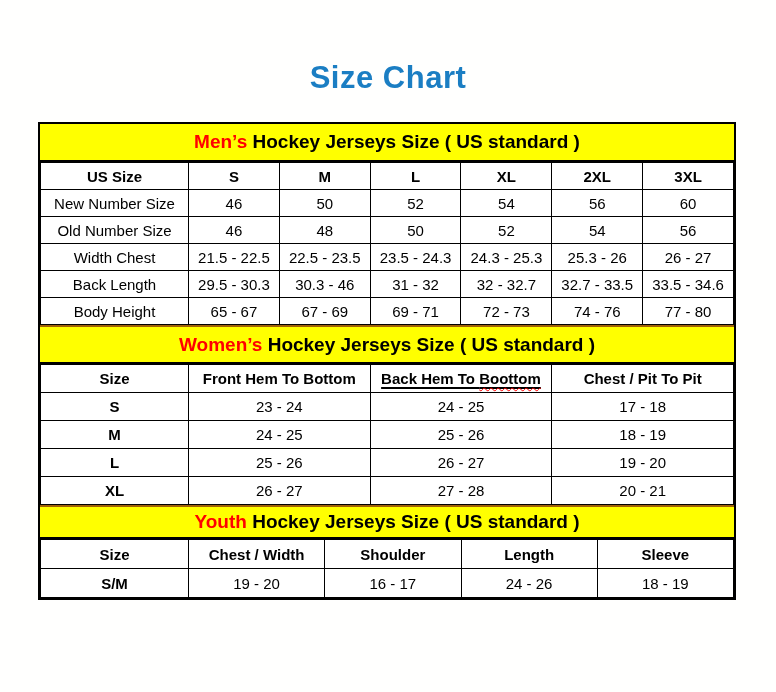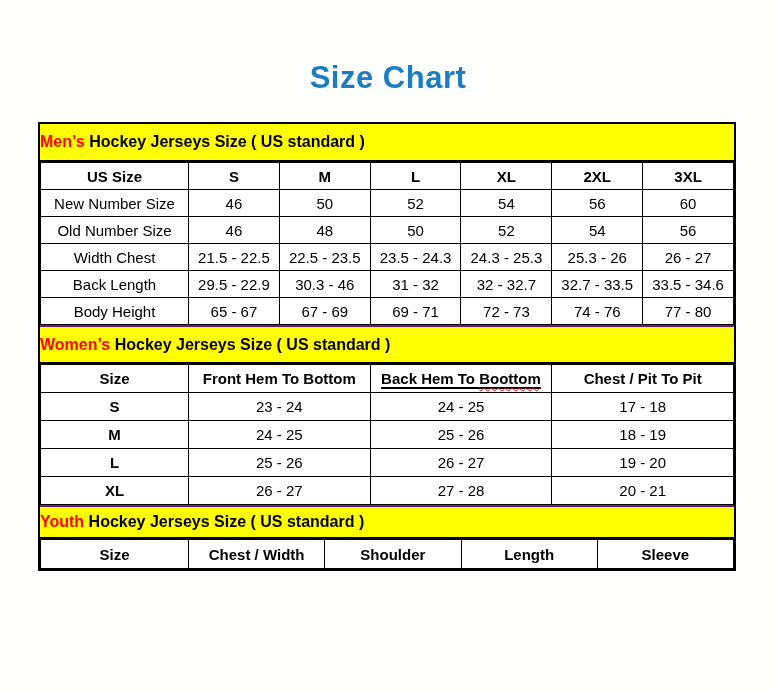--- a/index.html
+++ b/index.html
@@ -19,8 +19,8 @@
     border:2px solid #000; background:#ffffff;
   }
   .banner {
-    background:#ffff00; 
-    font-weight:700; font-size:16px; color:#000;
+    background:#ffff00; text-align:center;
+    font-weight:700; font-size:19px; color:#000;
     height:36px; line-height:36px;
     border-bottom:2px solid #000;
     white-space:pre;

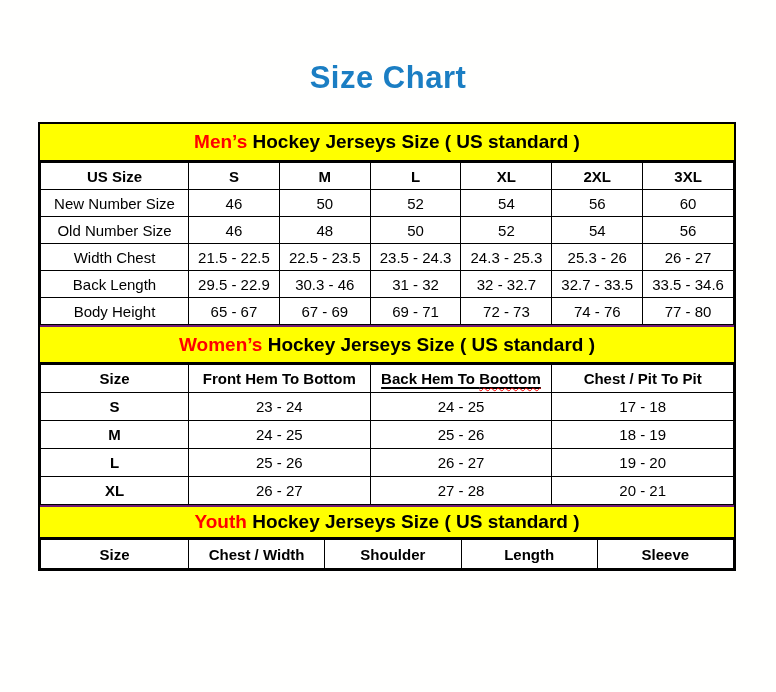--- a/index.html
+++ b/index.html
@@ -101,7 +101,7 @@
             </tr>
             <tr>
               <th>Back Length</th>
-              <td>29.5 - 22.9</td>
+              <td>29.5 - 30.3</td>
               <td>30.3 - 46</td>
               <td>31 - 32</td>
               <td>32 - 32.7</td>

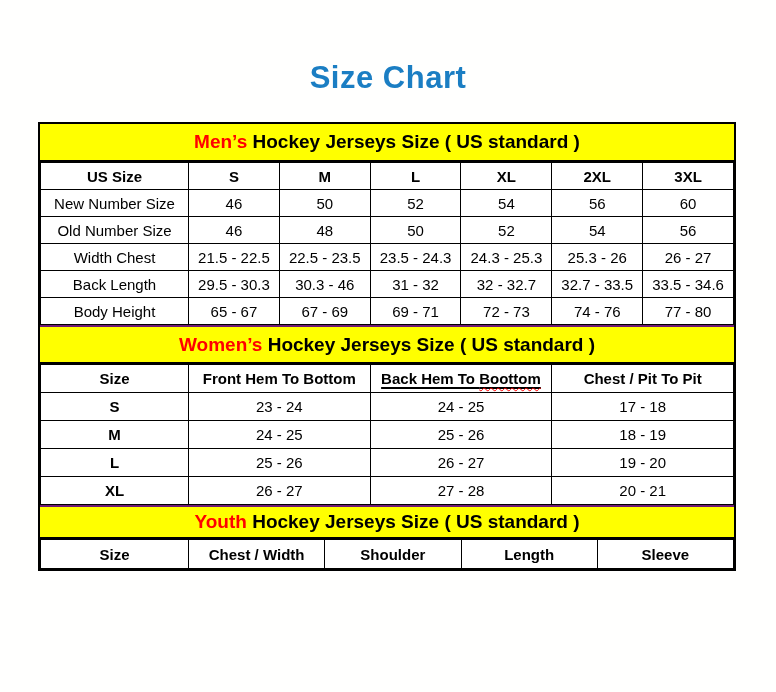--- a/index.html
+++ b/index.html
@@ -25,7 +25,7 @@
     border-bottom:2px solid #000;
     white-space:pre;
   }
-  section + section .banner { border-top:2px solid #701a75; }
+  section + section .banner { border-top:2px solid #a16207; }
   .banner .hl { color:#ff0000; }
   table {
     width:100%; border-collapse:collapse; table-layout:fixed;

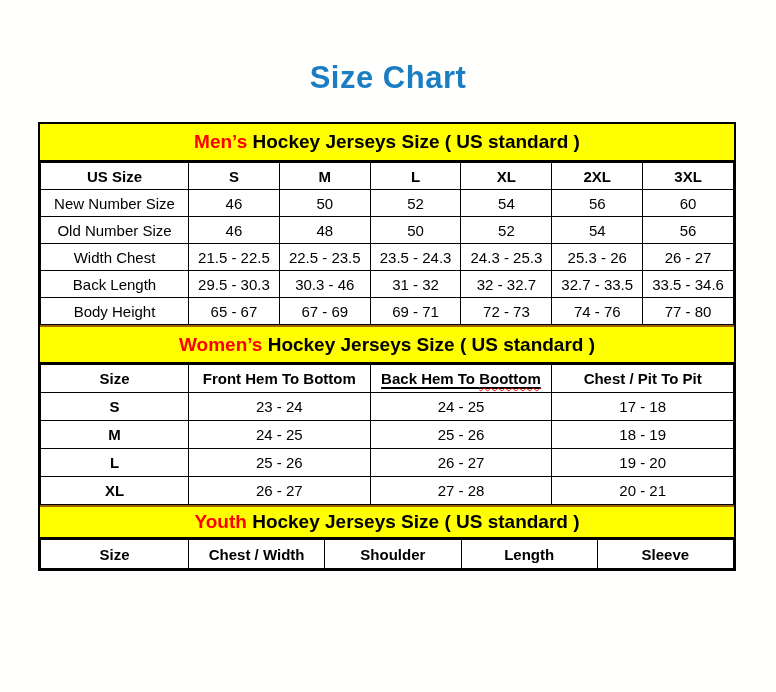--- a/index.html
+++ b/index.html
@@ -174,6 +174,13 @@
             </tr>
           </thead>
           <tbody>
+            <tr>
+              <th>S/M</th>
+              <td>19 - 20</td>
+              <td>16 - 17</td>
+              <td>24 - 26</td>
+              <td>18 - 19</td>
+            </tr>
           </tbody>
         </table>
     </section>

